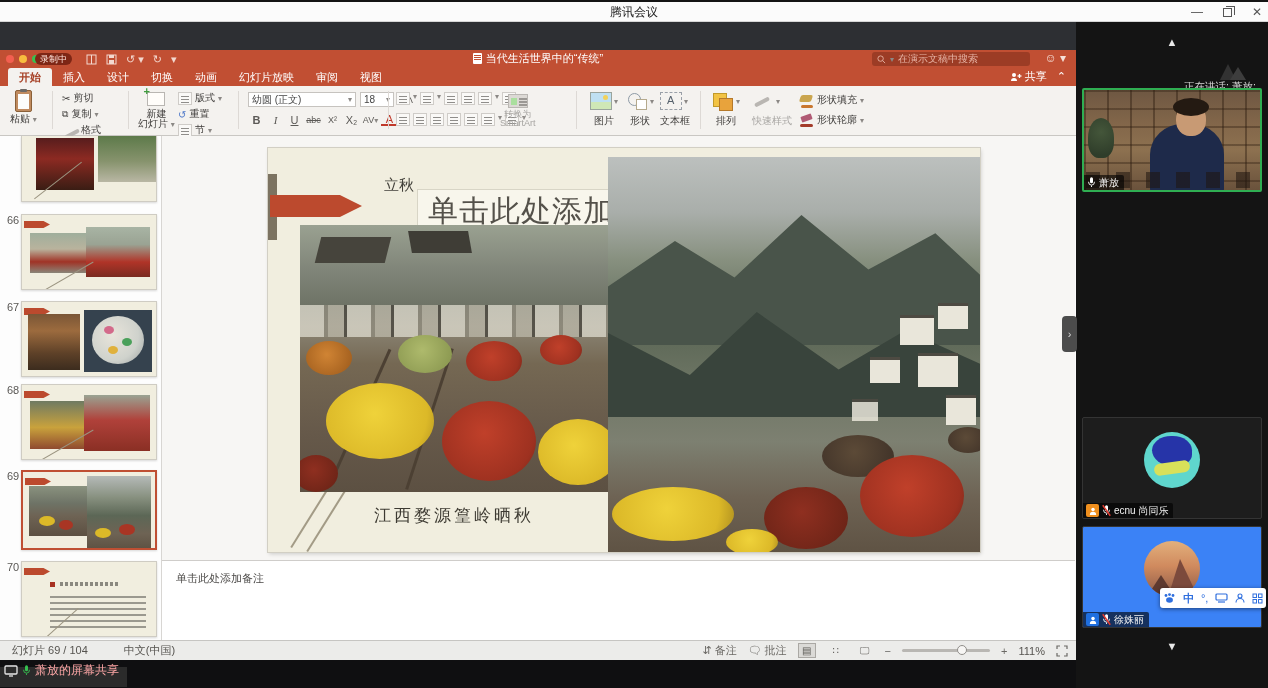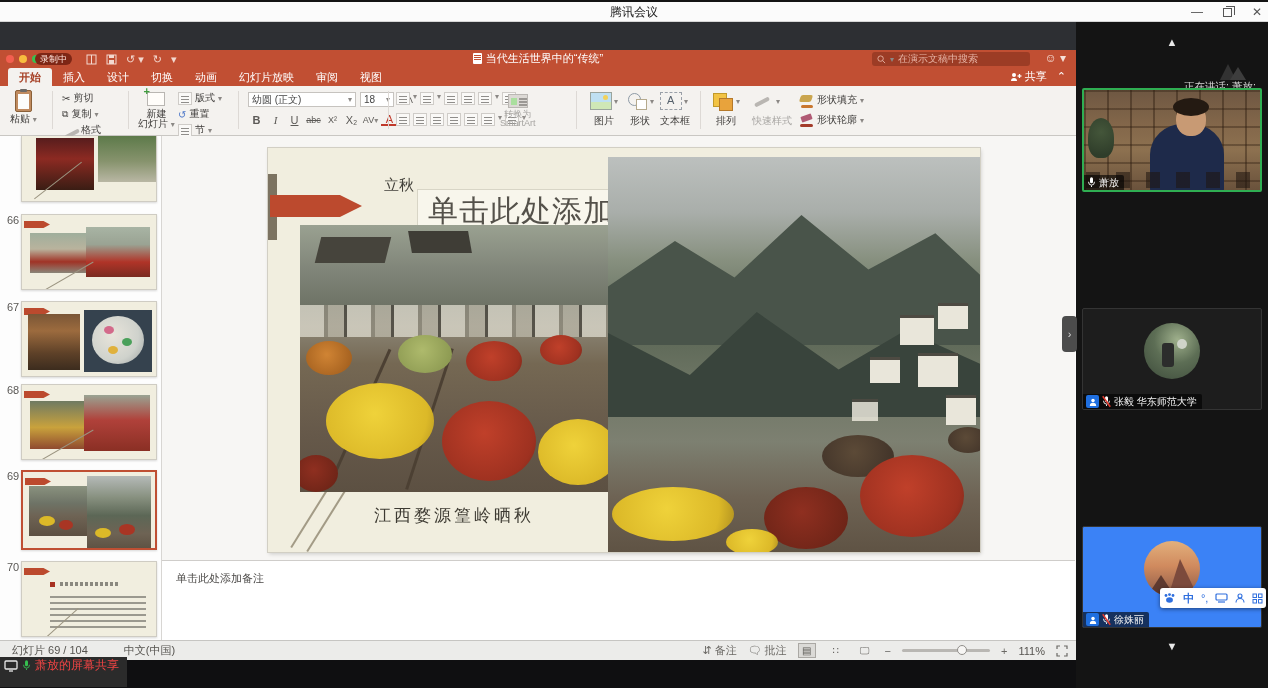--- a/index.html
+++ b/index.html
@@ -652,24 +652,6 @@
     </div>
 
 
-    <div class="vtile" style="top:286px;height:102px;background:#1d1d1d">
-      <div class="avatar" id="av3"></div>
-      <div class="name-pill">
-        <span class="role-badge b-blue">
-          <svg width="8" height="8" viewBox="0 0 10 10">
-              <circle cx="5" cy="3" r="2.2" fill="#fff"></circle>
-              <path d="M1 10 a4 4 0 0 1 8 0 z" fill="#fff"></path>
-            </svg>
-        </span>
-        <svg class="micsvg" viewBox="0 0 12 16">
-            <rect x="4" y="1" width="4" height="8" rx="2" fill="#fff"></rect>
-            <path d="M2 7 a4 4.5 0 0 0 8 0" stroke="#fff" stroke-width="1.2" fill="none"></path>
-            <line x1="6" y1="12" x2="6" y2="14" stroke="#fff" stroke-width="1.2"></line>
-            <line x1="1" y1="1" x2="11" y2="15" stroke="#e23b30" stroke-width="2"></line>
-          </svg>
-        <span>张毅 华东师范大学</span>
-      </div>
-    </div>
 
 
     <div class="vtile" style="top:504px;height:102px;background:#3b82f6">

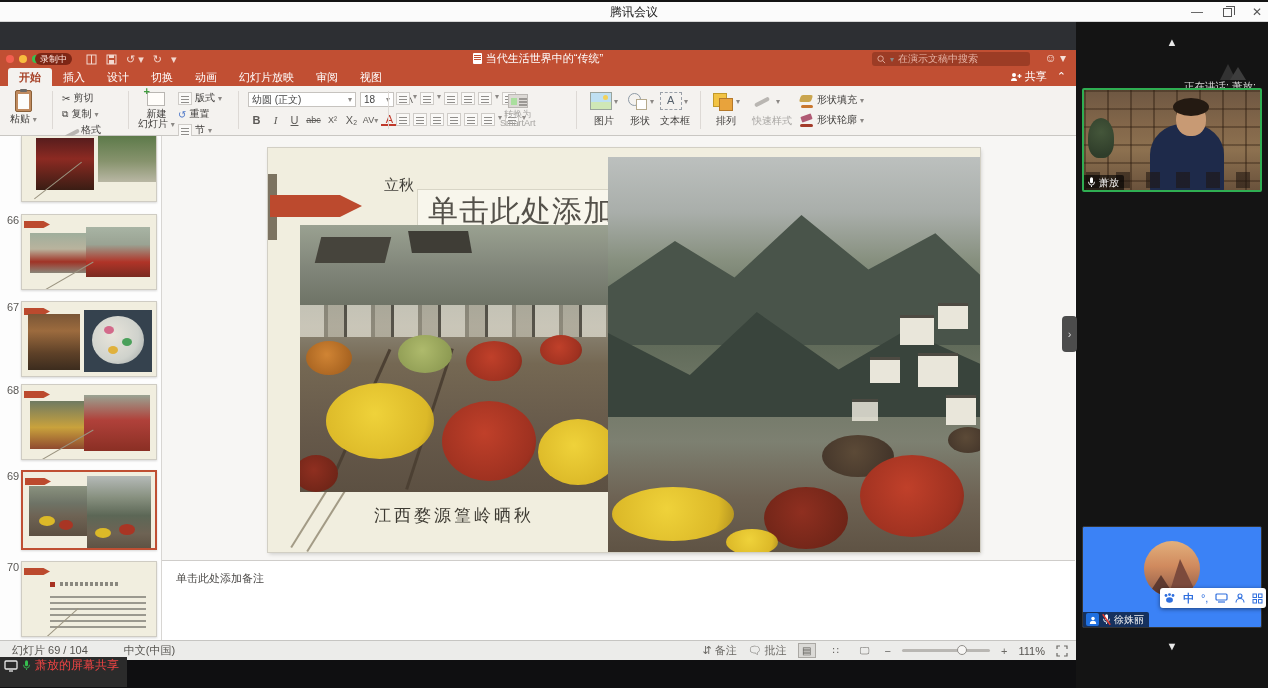--- a/index.html
+++ b/index.html
@@ -653,6 +653,24 @@
 
 
 
+    <div class="vtile" style="top:395px;height:102px;background:#1d1d1d">
+      <div class="avatar" id="av4"></div>
+      <div class="name-pill">
+        <span class="role-badge b-org">
+          <svg width="8" height="8" viewBox="0 0 10 10">
+              <circle cx="5" cy="3" r="2.2" fill="#fff"></circle>
+              <path d="M1 10 a4 4 0 0 1 8 0 z" fill="#fff"></path>
+            </svg>
+        </span>
+        <svg class="micsvg" viewBox="0 0 12 16">
+            <rect x="4" y="1" width="4" height="8" rx="2" fill="#fff"></rect>
+            <path d="M2 7 a4 4.5 0 0 0 8 0" stroke="#fff" stroke-width="1.2" fill="none"></path>
+            <line x1="6" y1="12" x2="6" y2="14" stroke="#fff" stroke-width="1.2"></line>
+            <line x1="1" y1="1" x2="11" y2="15" stroke="#e23b30" stroke-width="2"></line>
+          </svg>
+        <span>ecnu 尚同乐</span>
+      </div>
+    </div>
 
     <div class="vtile" style="top:504px;height:102px;background:#3b82f6">
       <div class="avatar" id="av5"></div>

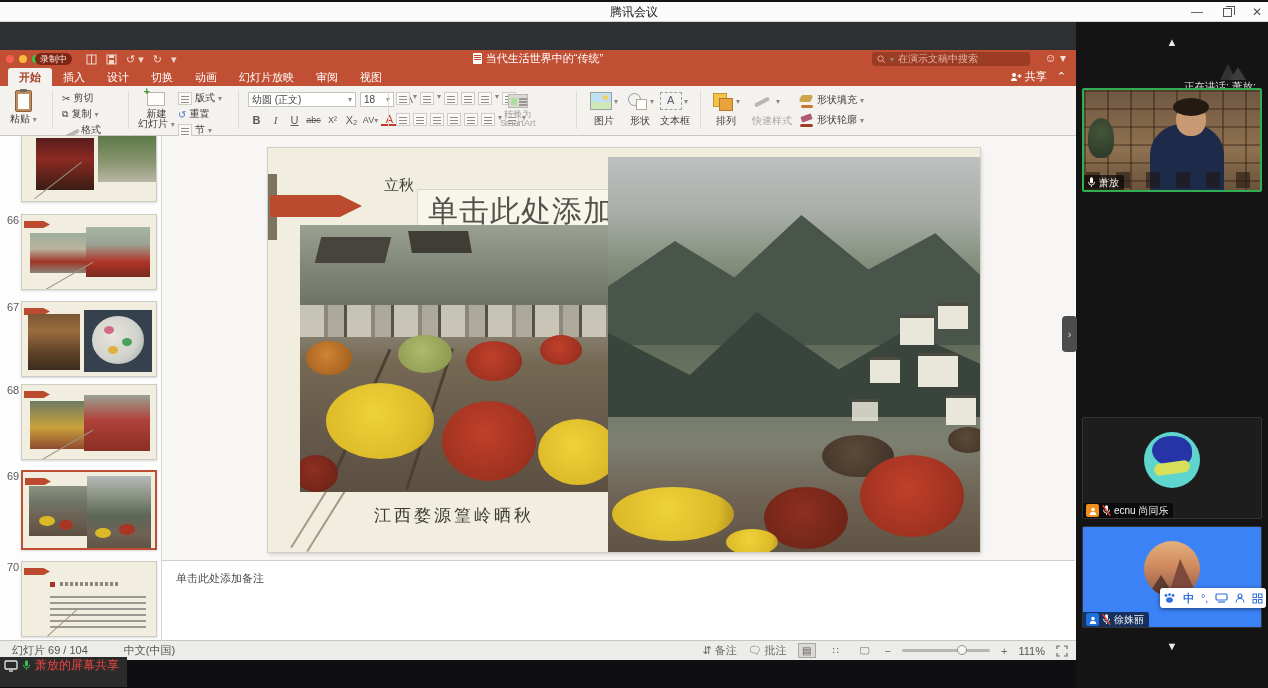--- a/index.html
+++ b/index.html
@@ -157,8 +157,8 @@
 
   
   #bottomstrip { left:0; top:638px; width:1076px; height:28px; background:#0f0f11; }
-  #share-banner { position:absolute; left:0; bottom:1px; background:#2b2b2b; height:30px;
-    display:flex; align-items:center; gap:4px; padding:0 8px 13px 4px; color:#ef4444; font-size:12px; }
+  #share-banner { position:absolute; left:0; bottom:1px; background:#2b2b2b; height:20px;
+    display:flex; align-items:center; gap:4px; padding:0 8px 13px 4px; color:#fca5a5; font-size:12px; }
 
   
   #panel-handle { left:1062px; top:316px; width:15px; height:36px; background:#4c4c4c;

